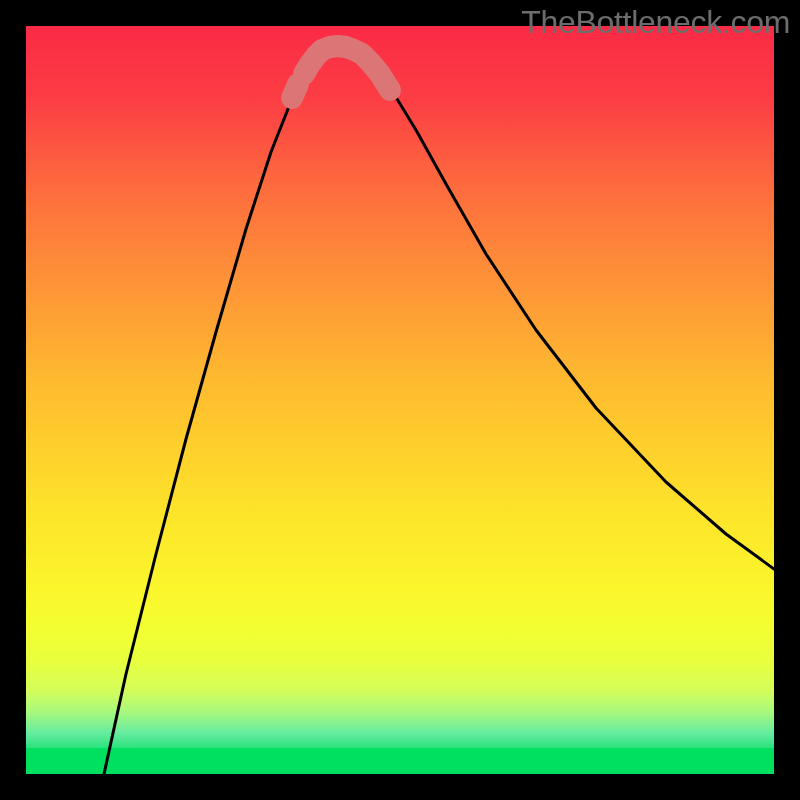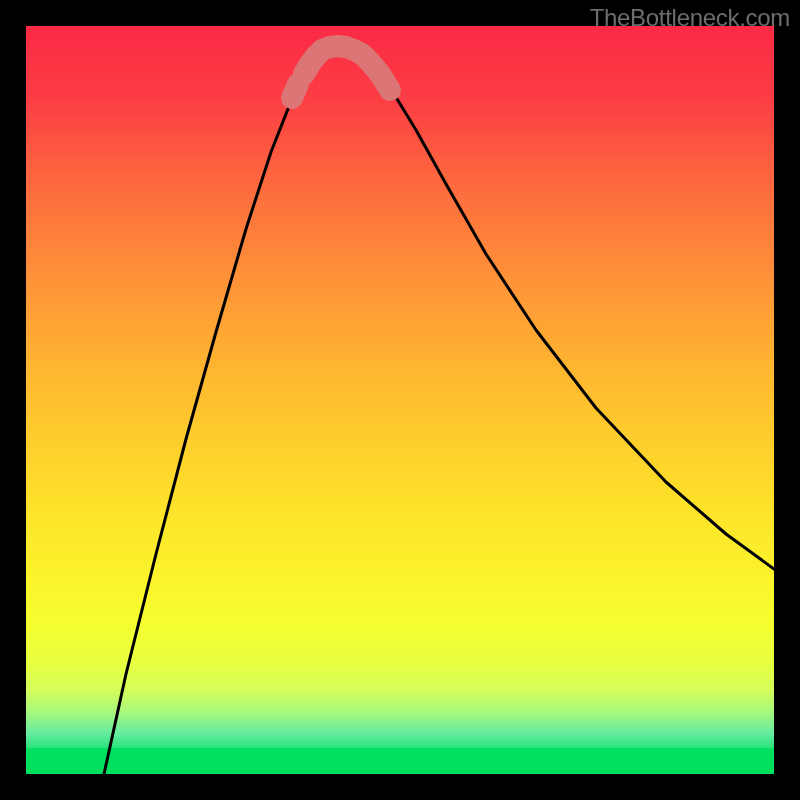--- a/index.html
+++ b/index.html
@@ -48,7 +48,7 @@
     top: 4px;
     right: 10px;
     color: #6d6d6d;
-    font-size: 24px;
+    font-size: 32px;
     font-weight: 500;
     letter-spacing: -0.3px;
     z-index: 10;

